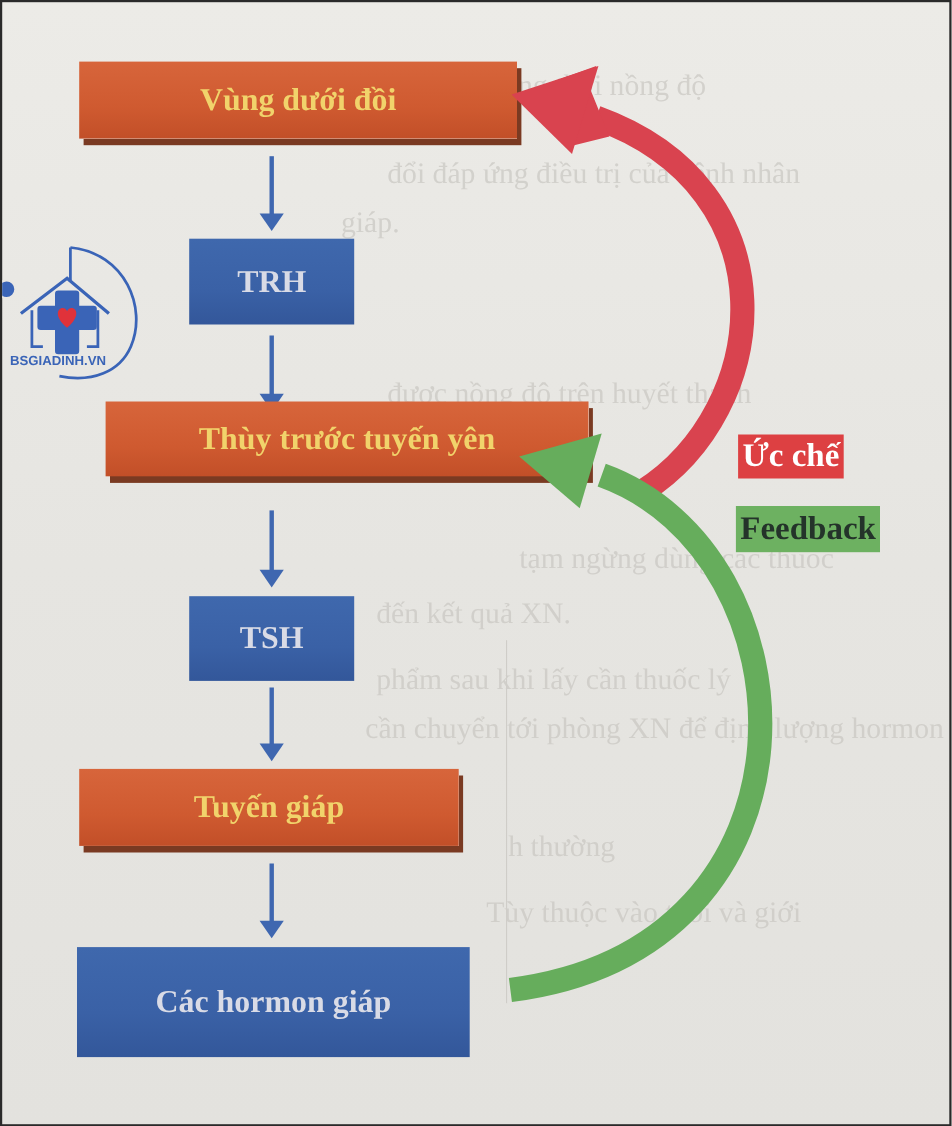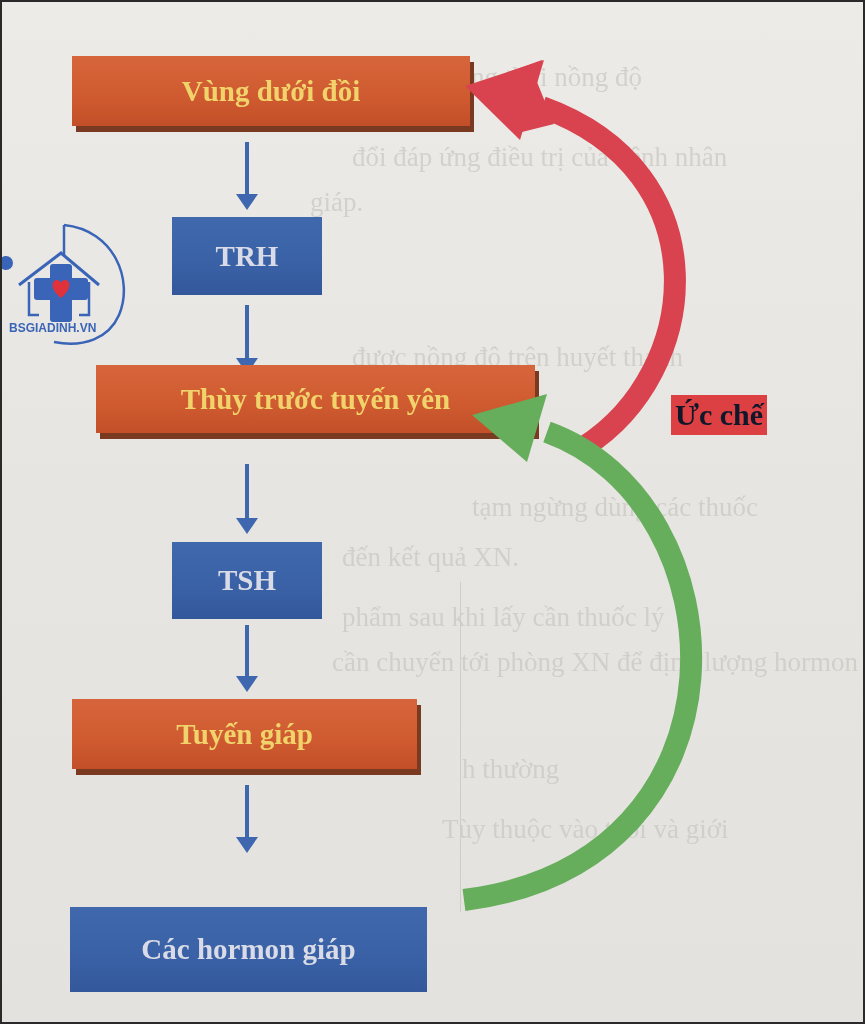--- a/index.html
+++ b/index.html
@@ -77,7 +77,7 @@
     <polygon points="470,413 545,392 525,460" fill="#66ad5c"></polygon>
   </svg>
 
-  <div class="label" style="left:669px;top:393px;height:40px;background:#dd4042;color:#0f172a;font-size:30px;">
+  <div class="label" style="left:669px;top:393px;height:40px;background:#dd4042;color:#ffffff;font-size:30px;">
     <span>Ức chế</span>
   </div>
 

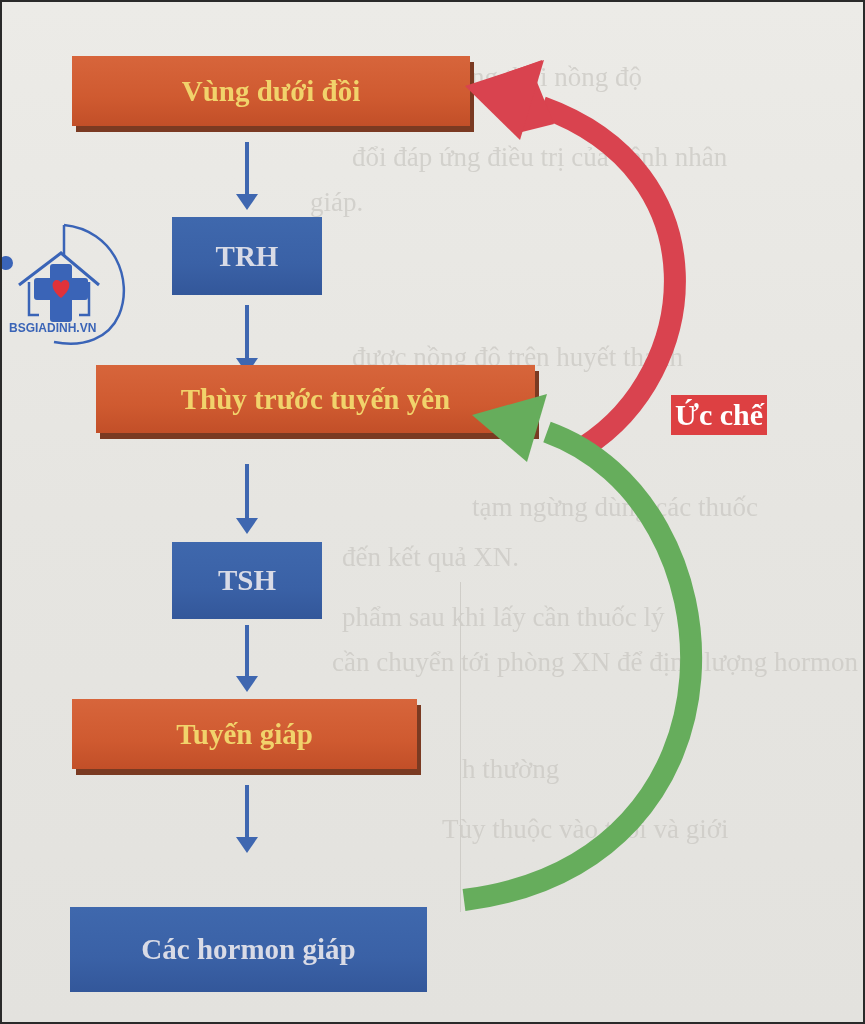--- a/index.html
+++ b/index.html
@@ -80,6 +80,9 @@
   <div class="label" style="left:669px;top:393px;height:40px;background:#dd4042;color:#ffffff;font-size:30px;">
     <span>Ức chế</span>
   </div>
+  <div class="label" style="left:667px;top:458px;height:42px;background:#6db161;color:#24332a;font-size:30px;">
+    <span>Feedback</span>
+  </div>
 
   <div class="logo">
     <svg width="135" height="130" viewBox="0 0 135 130">

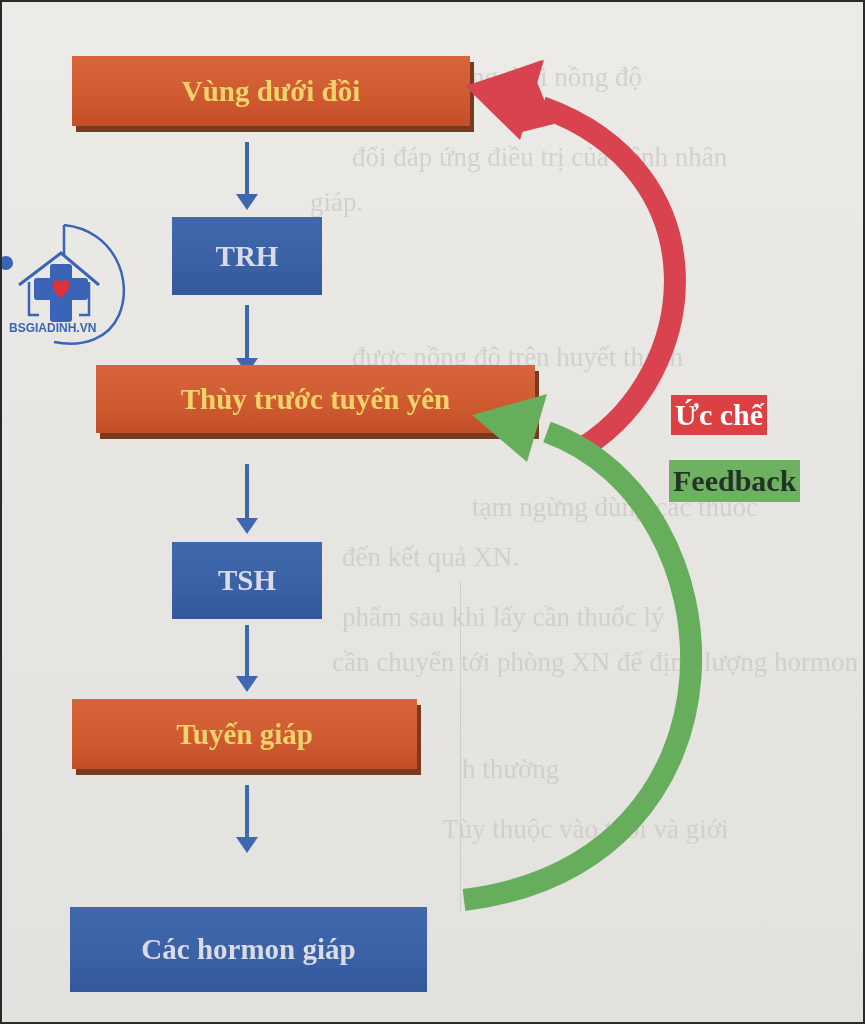--- a/index.html
+++ b/index.html
@@ -63,7 +63,7 @@
 
   <div class="arrow-down" style="left:243px;top:783px;height:54px;"></div>
 
-  <div class="box blue" style="left:68px;top:905px;width:357px;height:85px;">
+  <div class="box blue" style="left:68px;top:859px;width:357px;height:100px;">
     <span>Các hormon giáp</span>
   </div>
 

